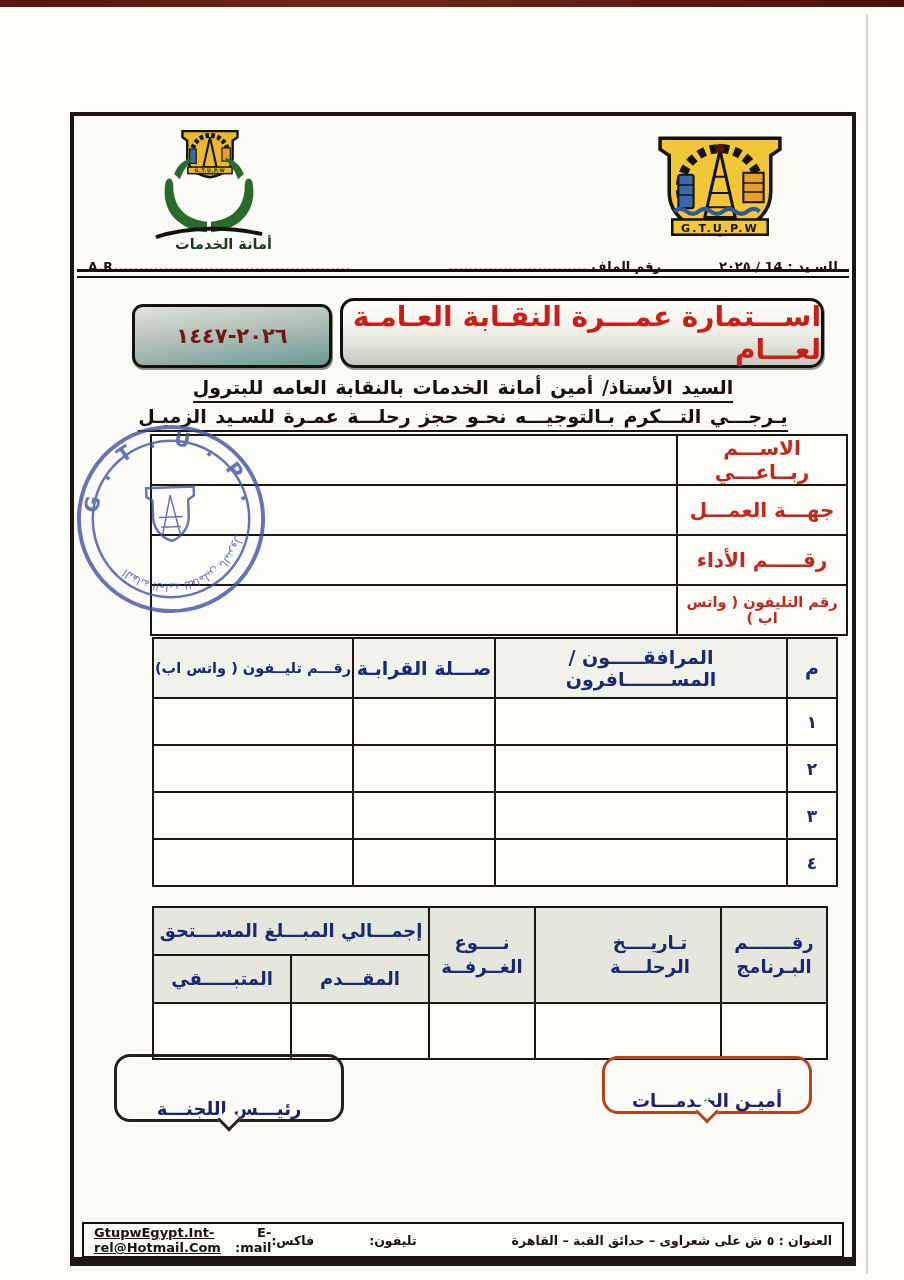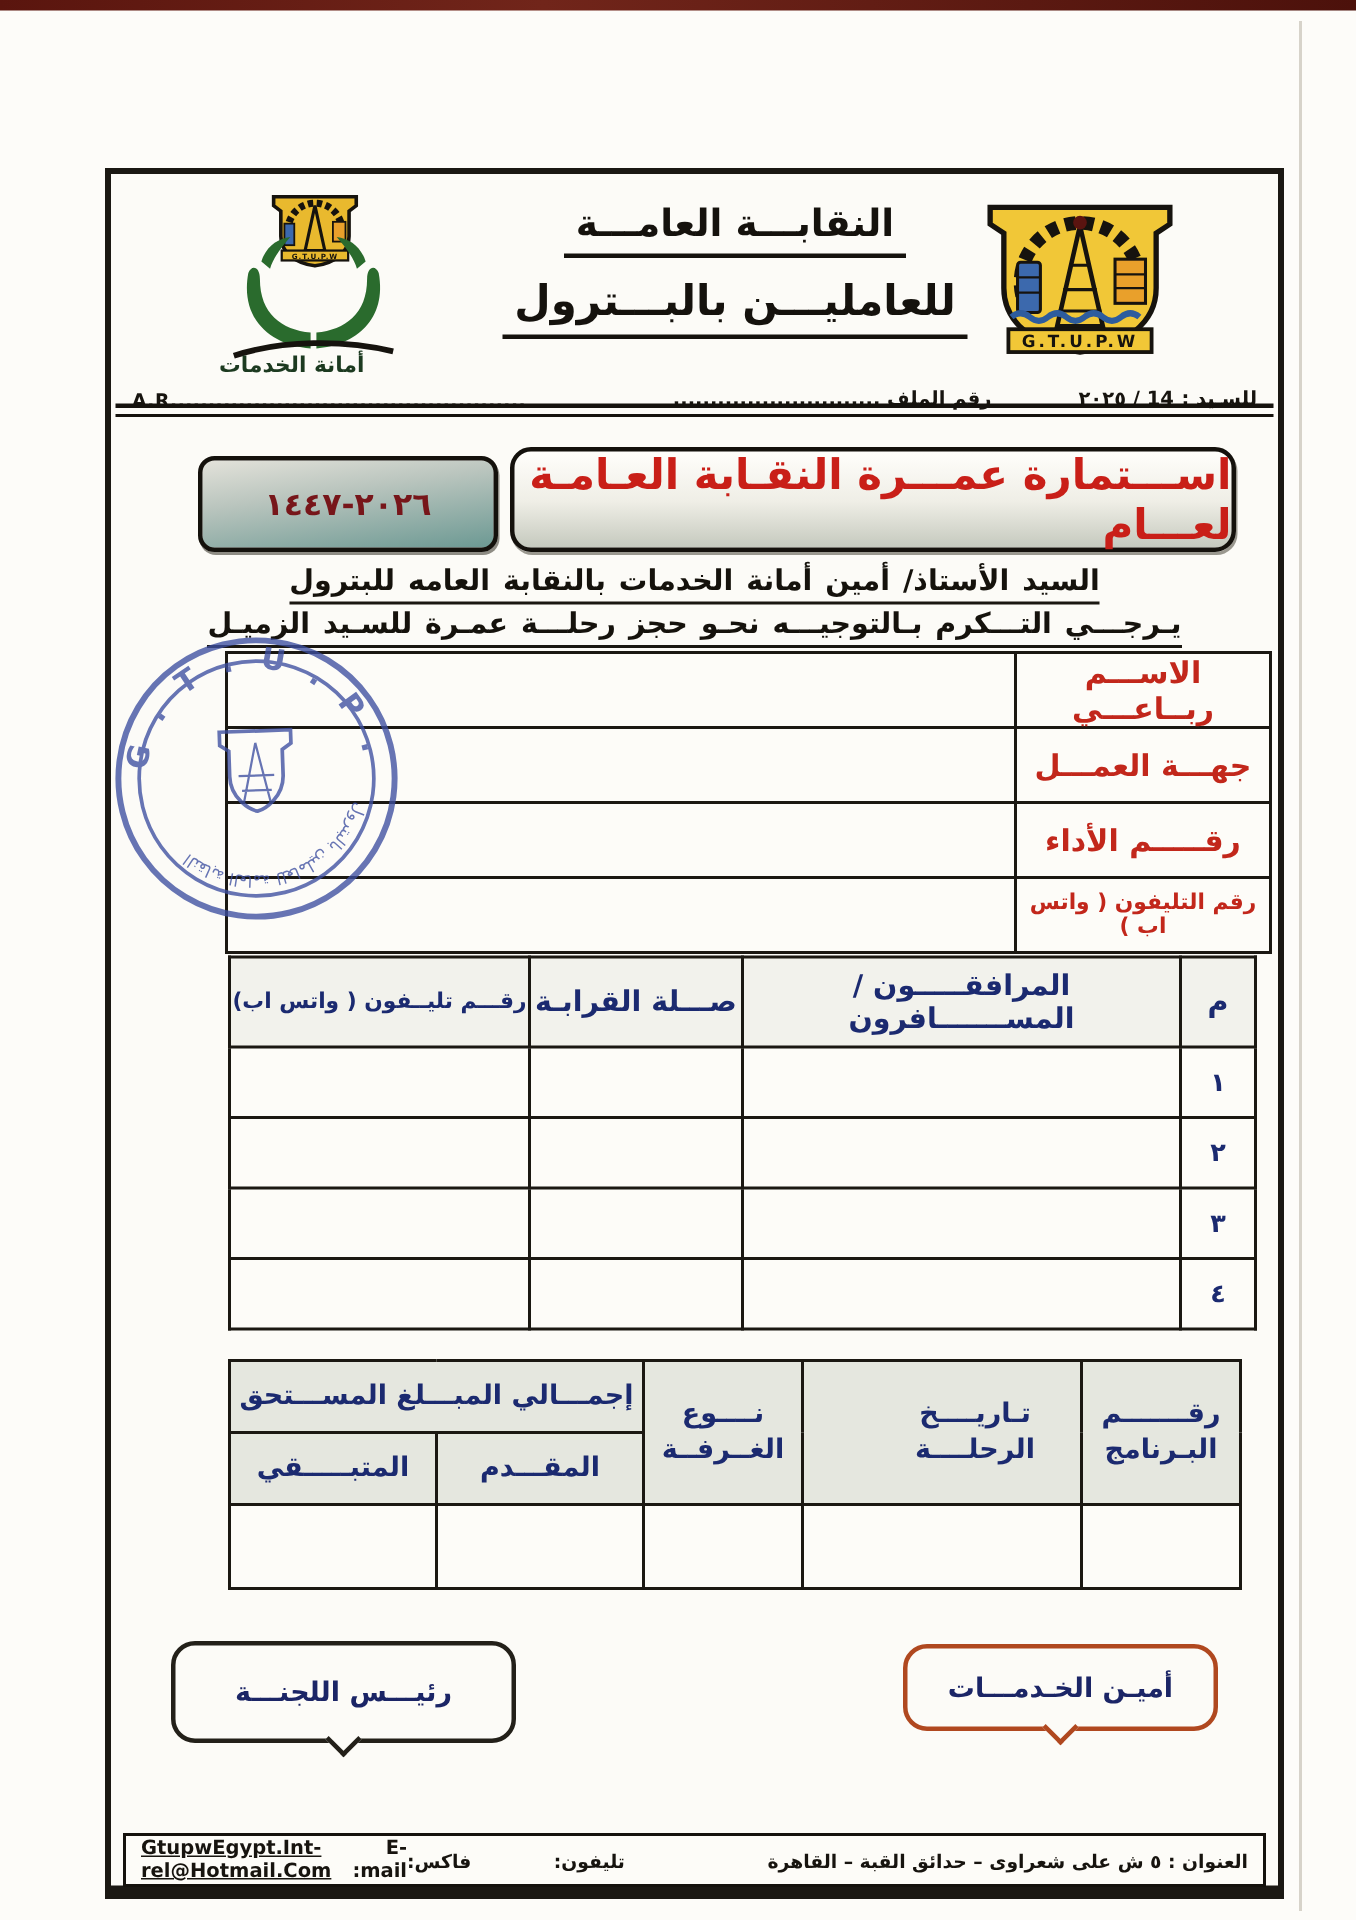--- a/index.html
+++ b/index.html
@@ -125,10 +125,6 @@
     <div class="left-caption">أمانة الخدمات</div>
   </div>
 
-  <div class="abs org-title">
-    <span class="org-line org-line1">النقابـــة العامـــة</span><br>
-    <span class="org-line org-line2">للعامليـــن بالبـــترول</span>
-  </div>
 
   <div class="abs logo-right">
     <svg width="132" height="108" viewBox="0 0 130 106">

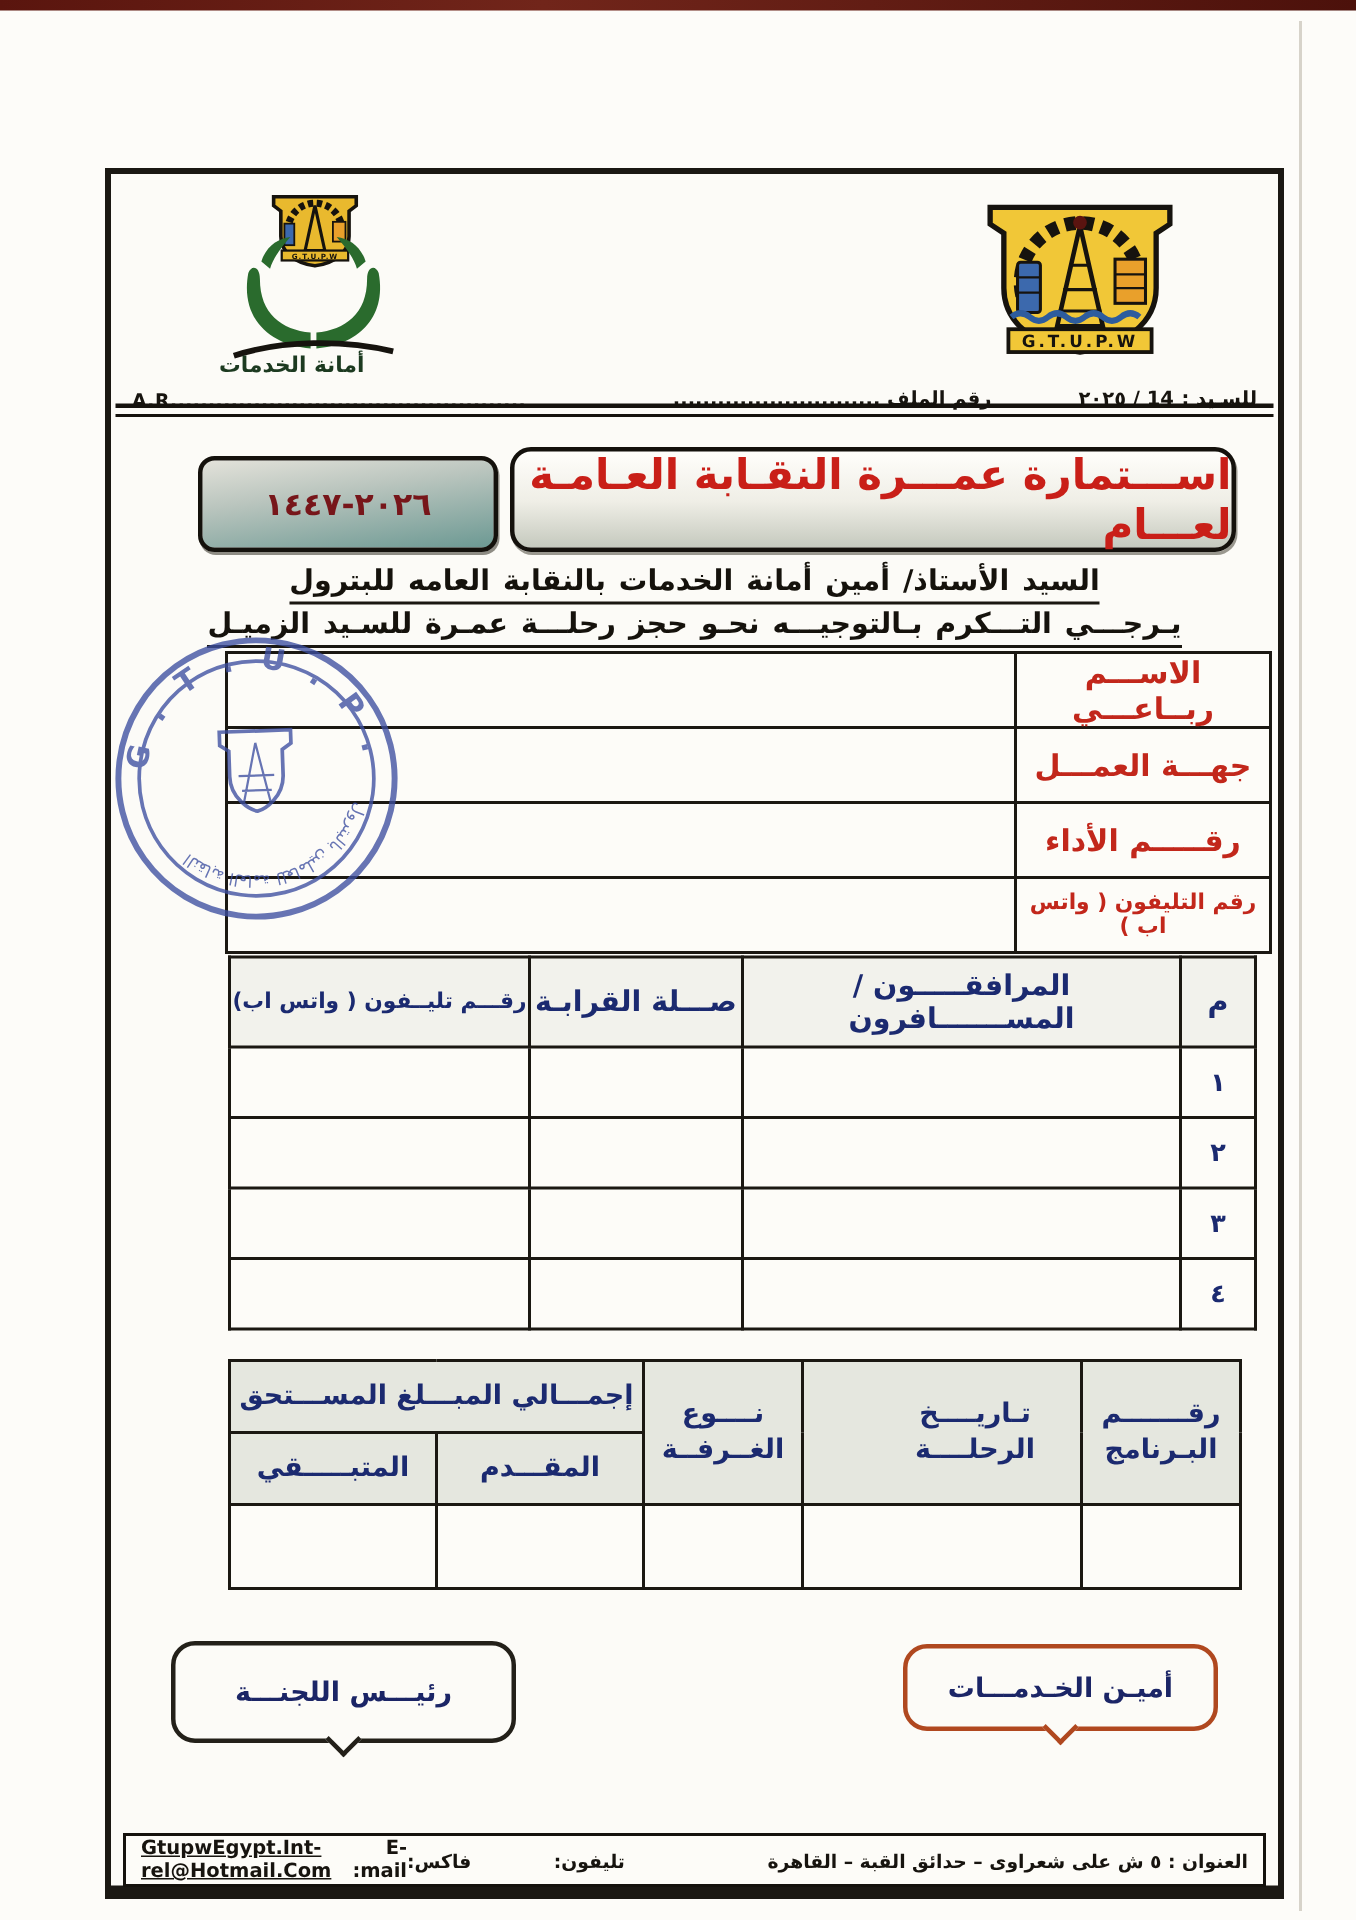--- a/index.html
+++ b/index.html
@@ -20,7 +20,7 @@
     background:#fcfbf7;
   }
   
-  .logo-left{left:72px;top:12px;width:126px;height:132px;text-align:left;}
+  .logo-left{left:72px;top:12px;width:126px;height:132px;text-align:right;}
   .logo-left svg{display:block;margin:0 auto;}
   .left-caption{font-size:14.5px;font-weight:bold;color:#1c3a20;margin-top:-4px;letter-spacing:.5px;}
   .org-title{left:246px;top:18px;width:340px;text-align:center;direction:rtl;}

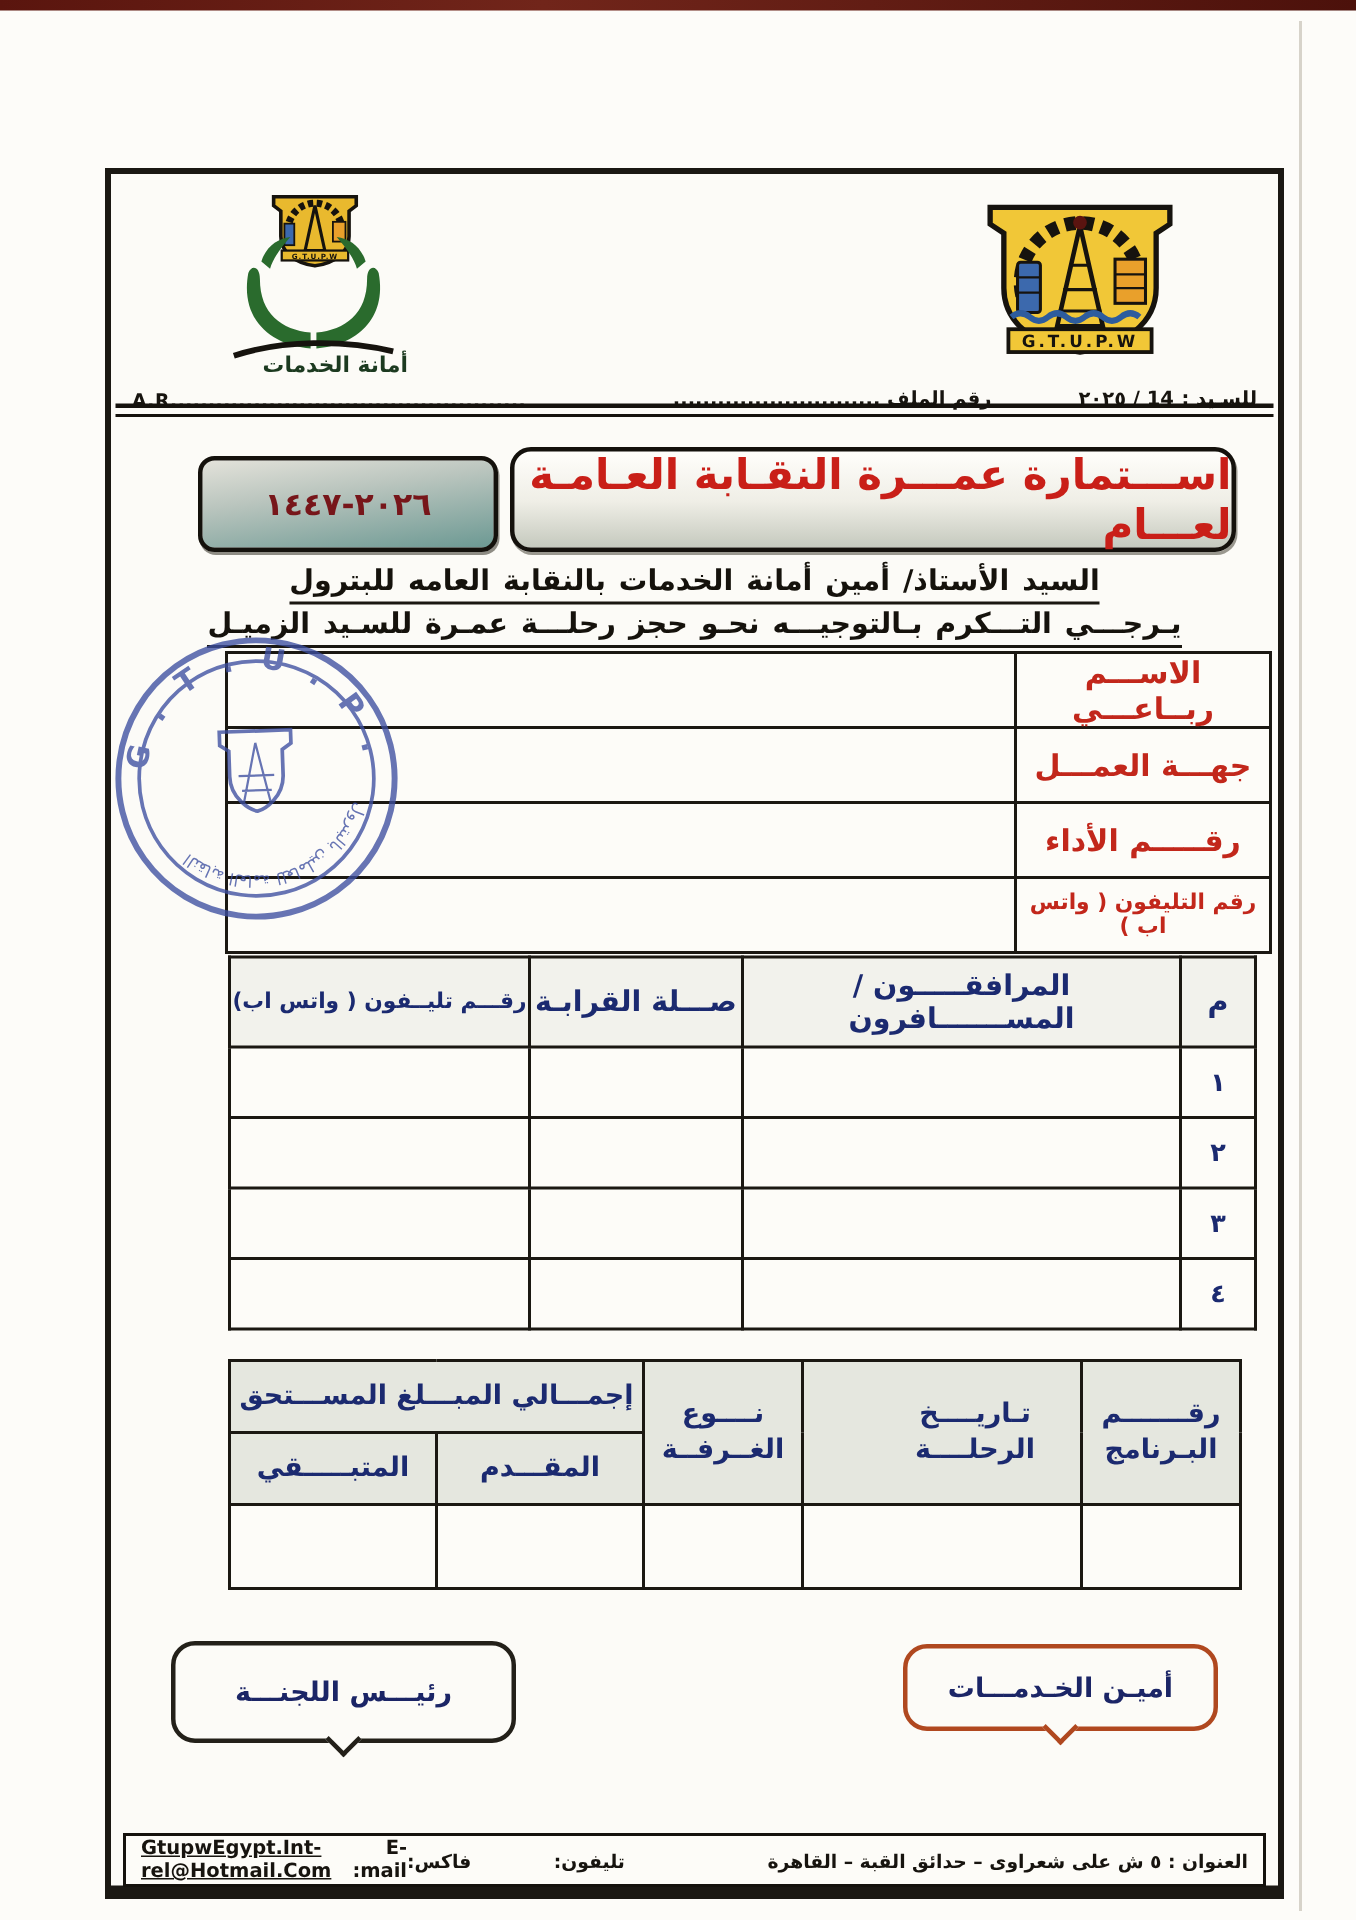--- a/index.html
+++ b/index.html
@@ -76,8 +76,8 @@
   .tp1{width:104px;} .tp2{width:140px;padding-left:44px;} .tp3{width:104px;} .tp4{width:148px;} .tp5{width:180px;}
   .th2l span{display:block;}
   
-  .sig{display:flex;align-items:center;justify-content:center;border-radius:16px;
-    font-weight:bold;color:#1b2566;font-size:18px;direction:rtl;margin-top:40px;}
+  .sig{display:flex;align-items:flex-end;justify-content:center;border-radius:16px;
+    font-weight:bold;color:#1b2566;font-size:18px;direction:rtl;}
   .sig::after{content:"";position:absolute;bottom:-9px;left:50%;width:14px;height:14px;
     transform:translateX(-50%) rotate(45deg);background:#fcfbf7;}
   .sig-services{right:40px;top:940px;width:204px;height:52px;border:3px solid #b0481f;}

